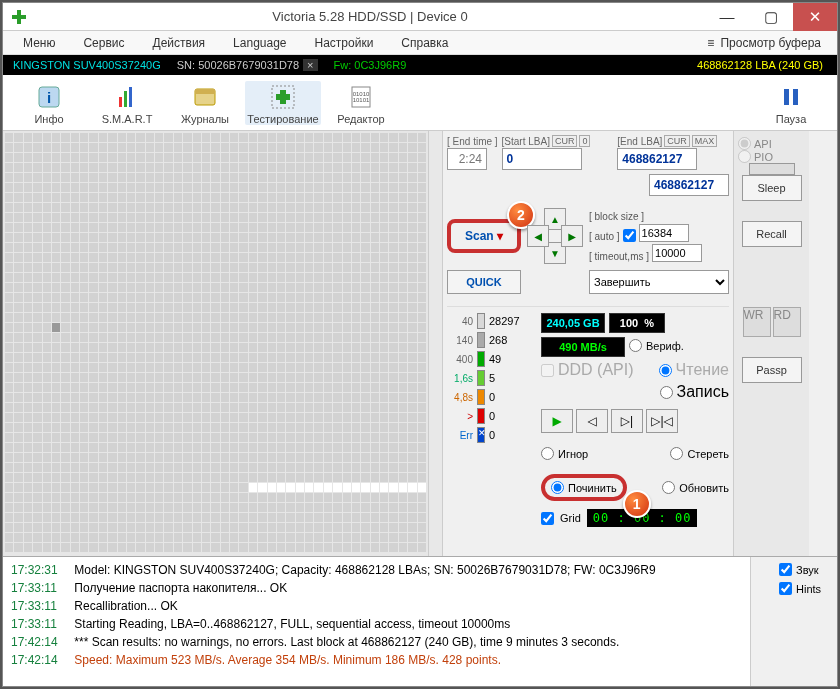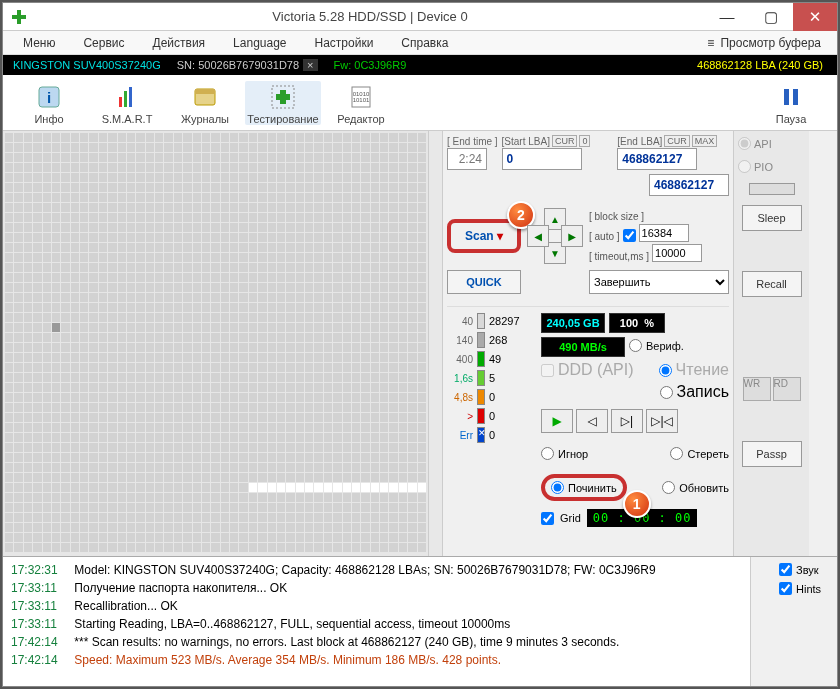--- a/index.html
+++ b/index.html
@@ -79,7 +79,7 @@
 .fix-ring { border: 4px solid #c83030; border-radius: 14px; padding: 3px 6px; display: inline-flex; align-items: center; gap: 4px; }
 .grid-row { display: flex; align-items: center; gap: 6px; font-size: 11px; margin-top: 4px; }
 .lcd { background: #000; color: #0f0; font-family: monospace; font-size: 12px; padding: 2px 6px; letter-spacing: 1px; }
-.side-col { width: 76px; background: #e8e8e8; border-left: 1px solid #ccc; display: flex; flex-direction: column; align-items: center; padding: 6px 4px; gap: 10px; font-size: 11px; color: #888; }
+.side-col { width: 76px; background: #e8e8e8; border-left: 1px solid #ccc; display: flex; flex-direction: column; align-items: center; padding: 6px 4px; font-size: 11px; color: #888; }
 .side-radio { display: flex; align-items: center; gap: 3px; width: 100%; }
 .side-prog { width: 46px; height: 12px; border: 1px solid #999; background: #ddd; }
 .side-btn { width: 60px; height: 26px; border: 1px solid #999; background: #f4f4f4; font-size: 11px; color: #333; }

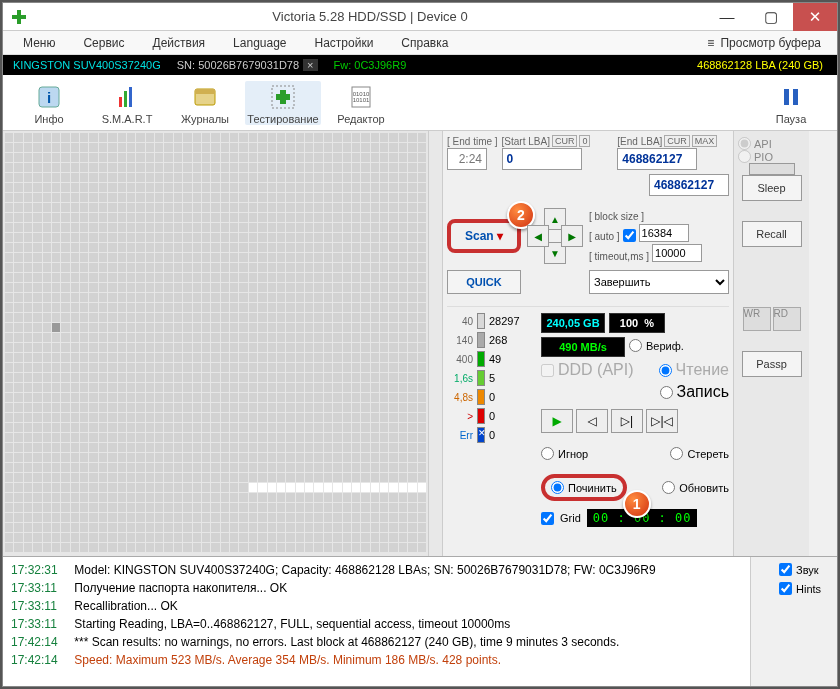--- a/index.html
+++ b/index.html
@@ -84,7 +84,7 @@
 .side-prog { width: 46px; height: 12px; border: 1px solid #999; background: #ddd; }
 .side-btn { width: 60px; height: 26px; border: 1px solid #999; background: #f4f4f4; font-size: 11px; color: #333; }
 .side-small { display: flex; gap: 2px; }
-.side-small-btn { width: 28px; height: 24px; border: 1px solid #aaa; background: #ddd; font-size: 10px; color: #888; }
+.side-small-btn { width: 28px; height: 30px; border: 1px solid #aaa; background: #ddd; font-size: 12px; color: #888; }
 .log-area { height: 130px; display: flex; border-top: 1px solid #aaa; }
 .log-text { flex: 1; background: #fff; font-size: 12px; padding: 4px 8px; overflow: hidden; line-height: 1.5; border-right: 1px solid #ccc; }
 .log-line { white-space: nowrap; }

